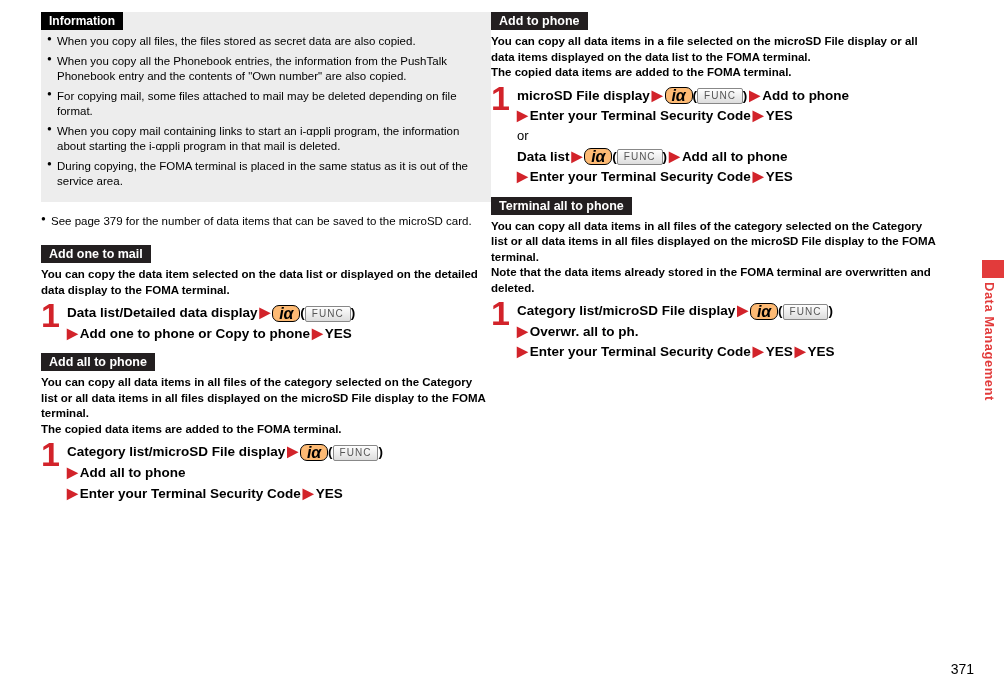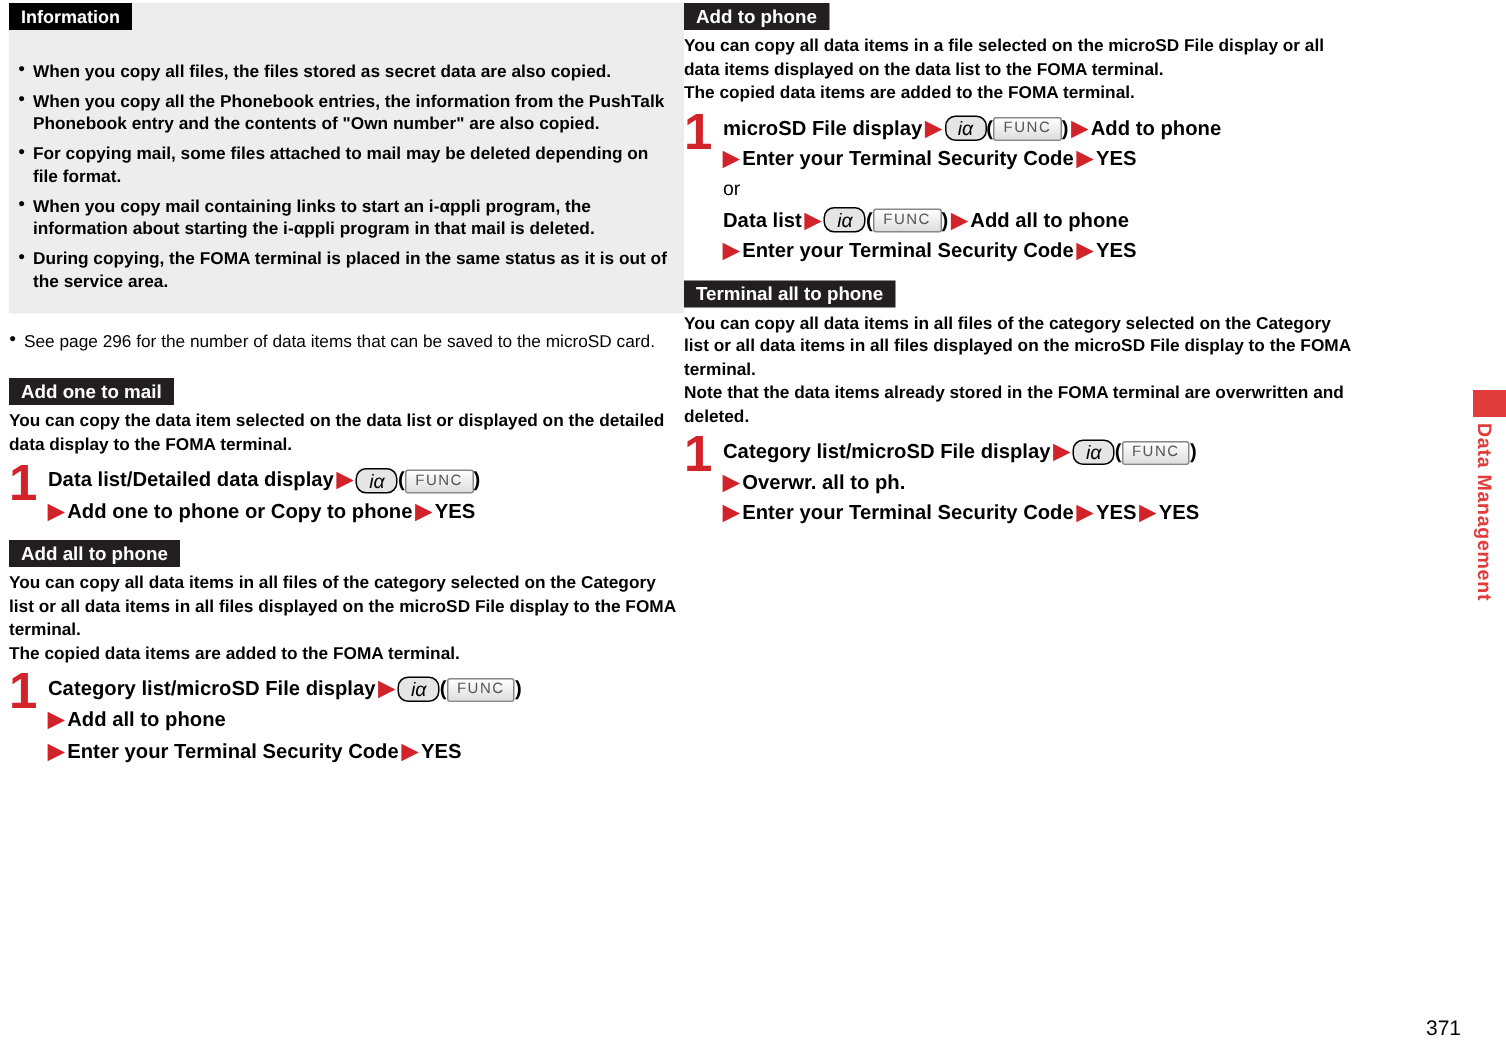--- a/index.html
+++ b/index.html
@@ -15,7 +15,8 @@
   }
   .page {
     display: flex;
-    padding: 2px 28px 0 6px;
+    padding: 12px 28px 0 6px;
+    justify-content: center;
   }
   .col {
     width: 450px;

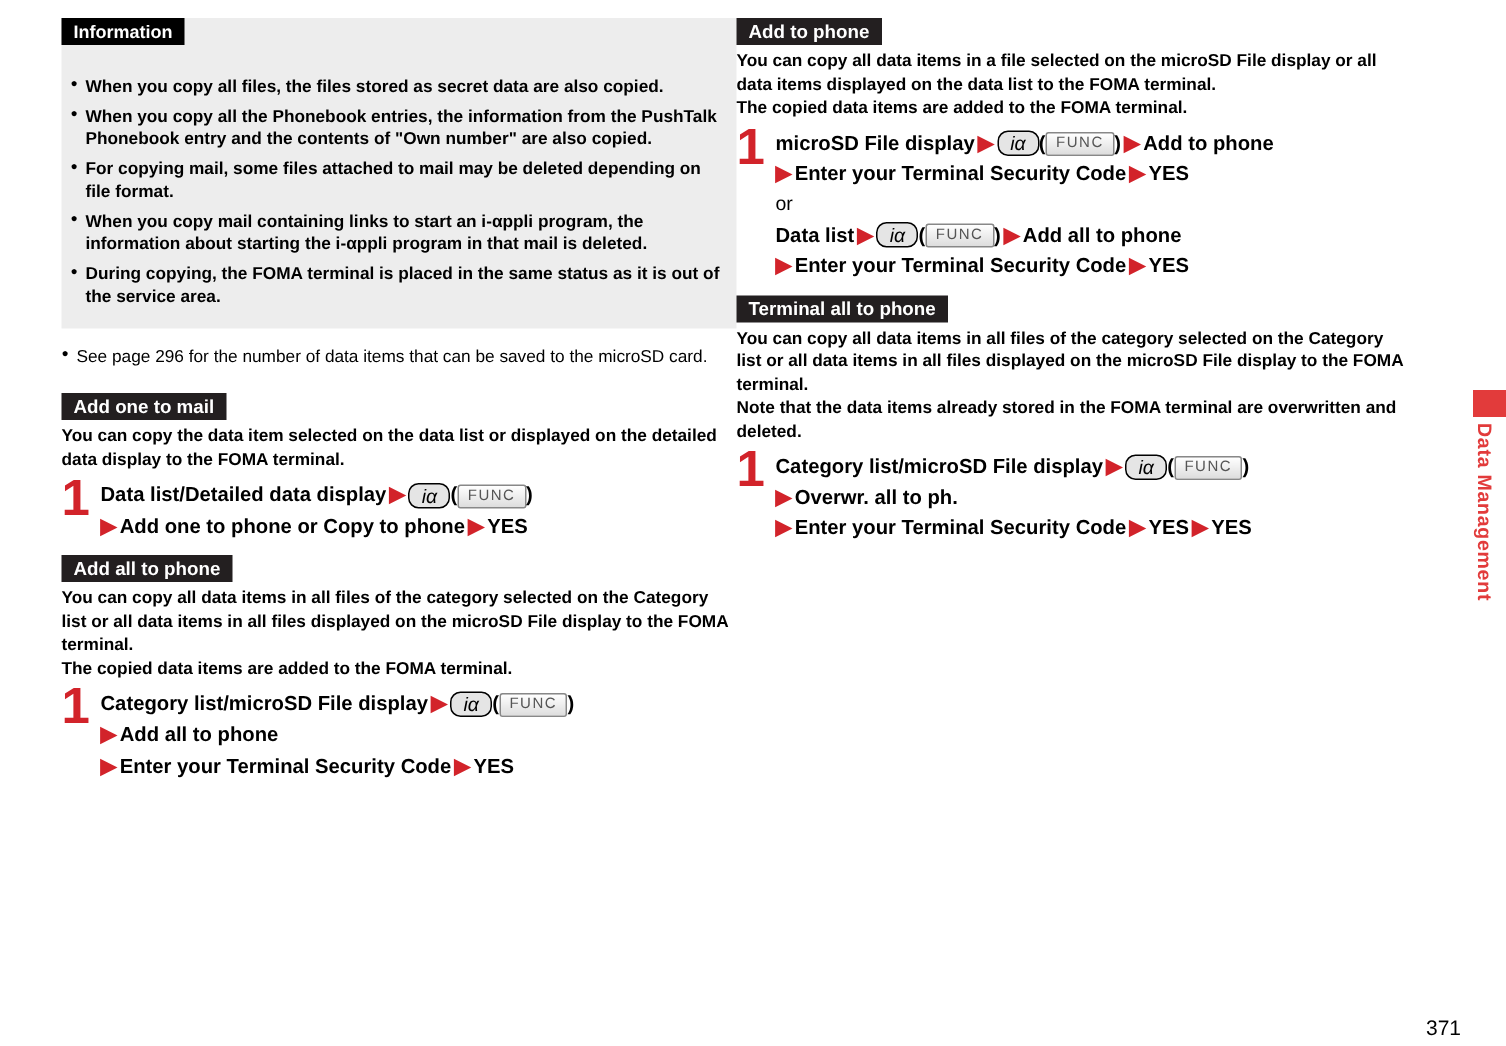--- a/index.html
+++ b/index.html
@@ -36,10 +36,9 @@
     margin-left: -6px;
   }
   .bullet-list {
-    margin: 21px 0 0 0;
+    margin: 4px 0 0 0;
     padding: 0;
     list-style: none;
-    font-weight: bold;
   }
   .bullet-list li {
     position: relative;

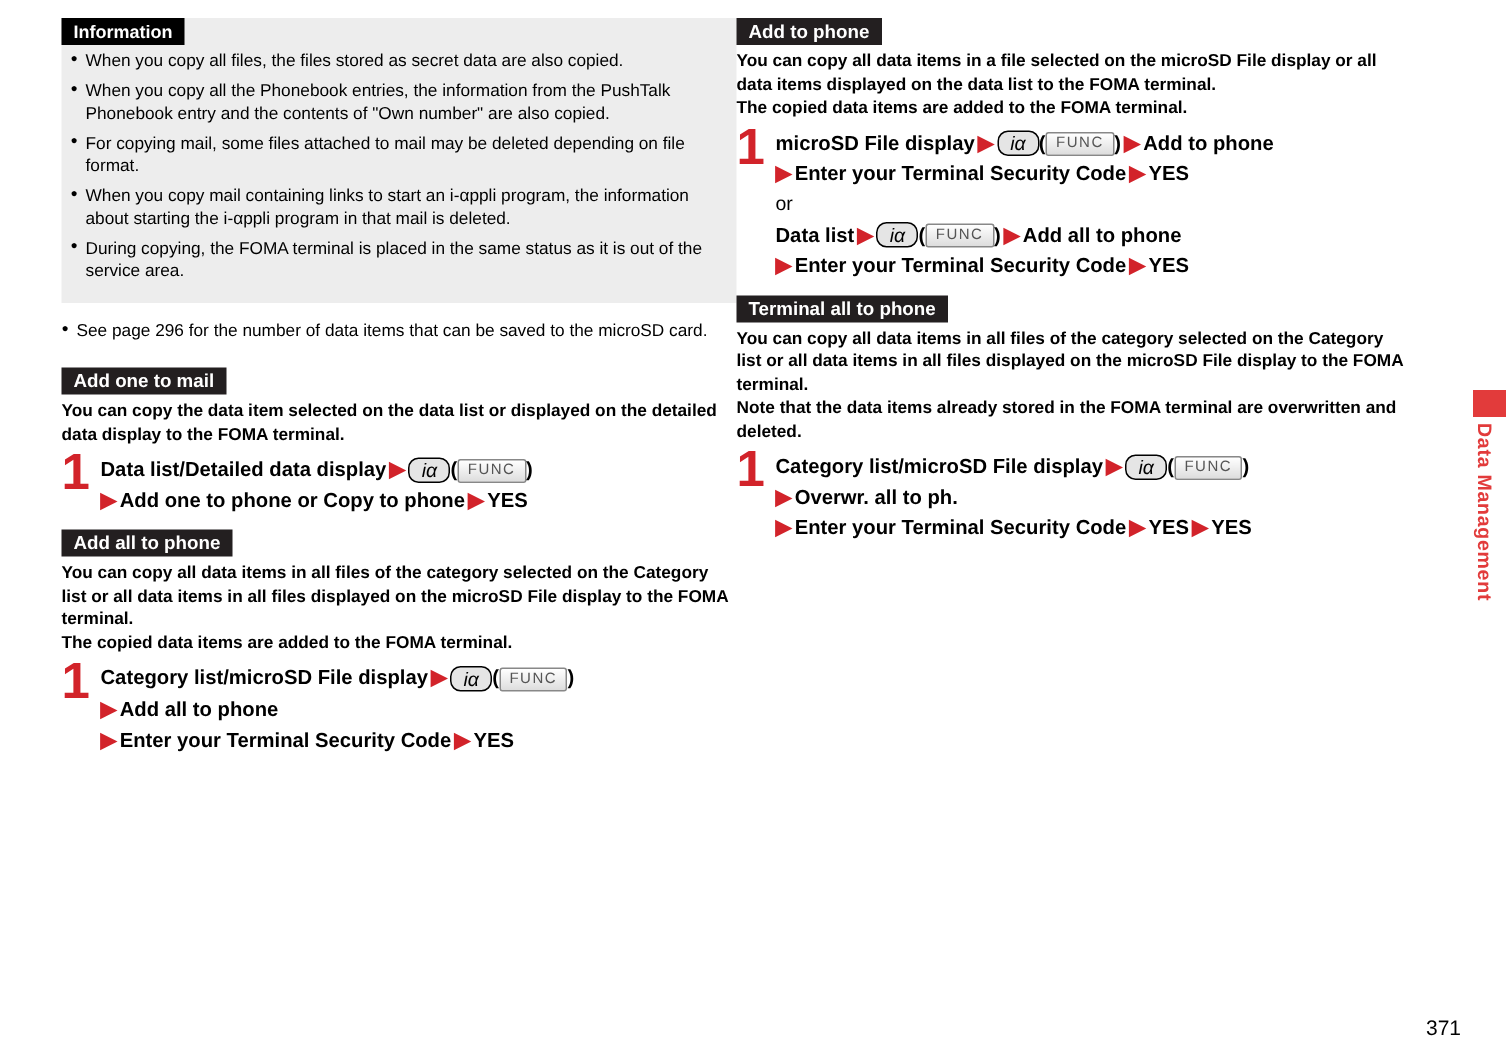--- a/index.html
+++ b/index.html
@@ -120,13 +120,13 @@
     justify-content: center;
     border: 1.6px solid #000;
     border-radius: 7px;
-    font-size: 13px;
-    font-weight: normal;
+    font-size: 16px;
+    font-weight: bold;
     padding: 0 3px;
     height: 15px;
     line-height: 15px;
     vertical-align: middle;
-    background: #e5e5e5;
+    background: #fdba74;
     min-width: 20px;
     font-style: italic;
   }

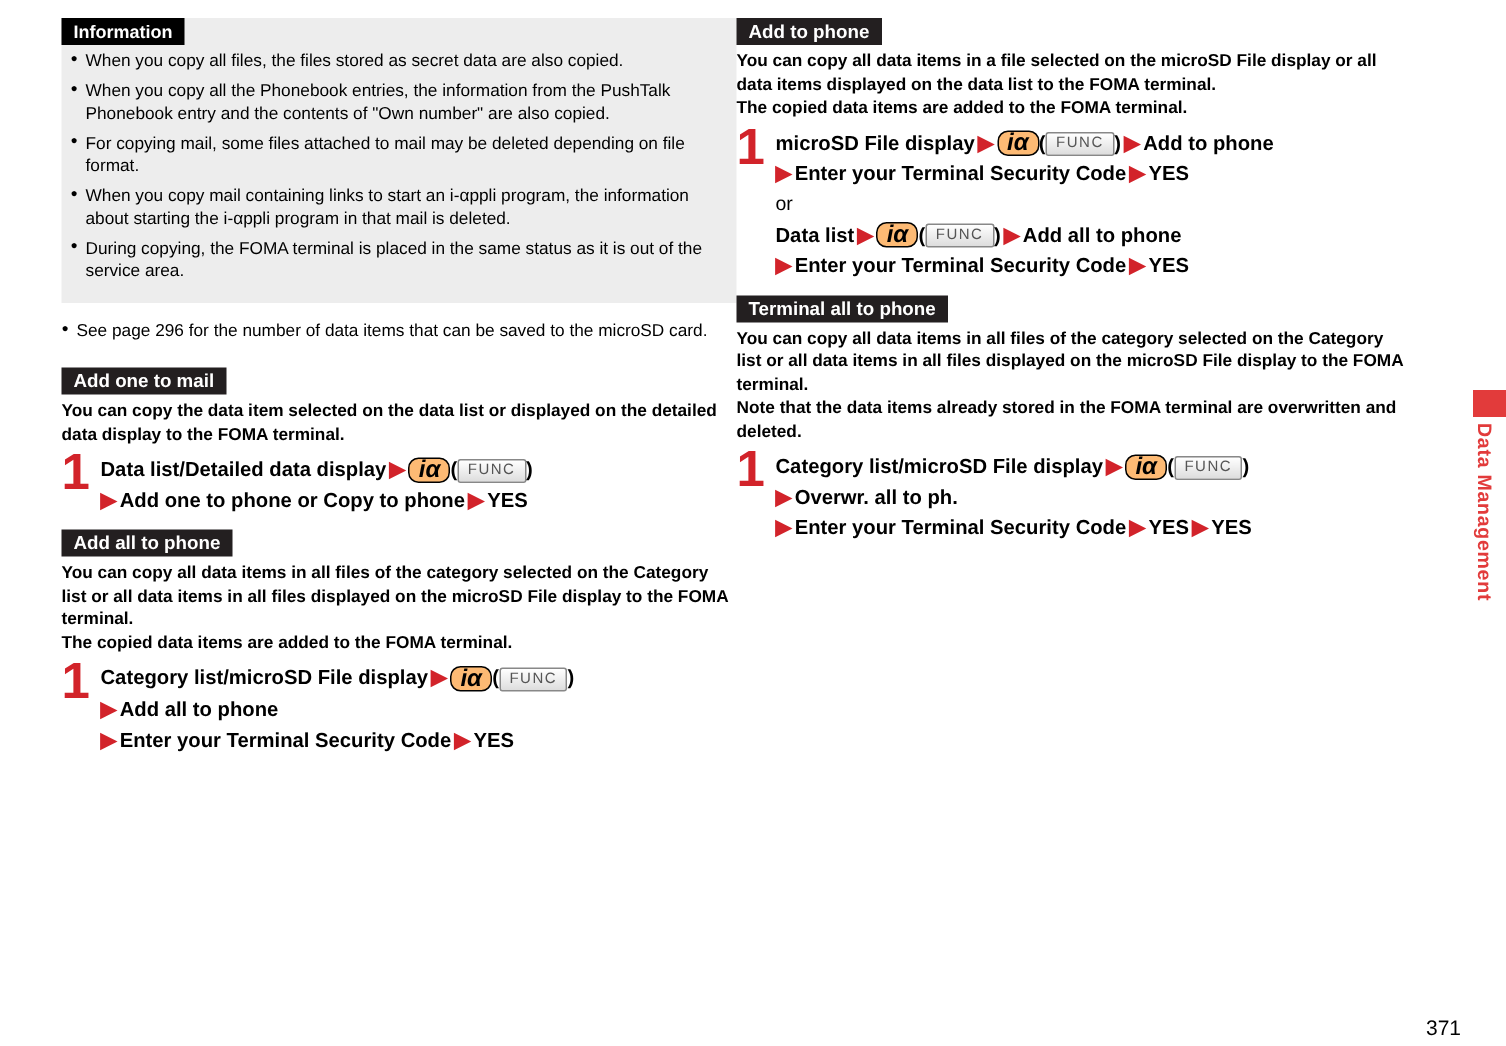--- a/index.html
+++ b/index.html
@@ -200,7 +200,7 @@
     </div>
 
 
-    <div class="small-note">See page 296 for the number of data items that can be saved to the microSD card.</div>
+    <div class="small-note">See page 379 for the number of data items that can be saved to the microSD card.</div>
 
     
     <div class="dark-tab">Add one to mail</div>

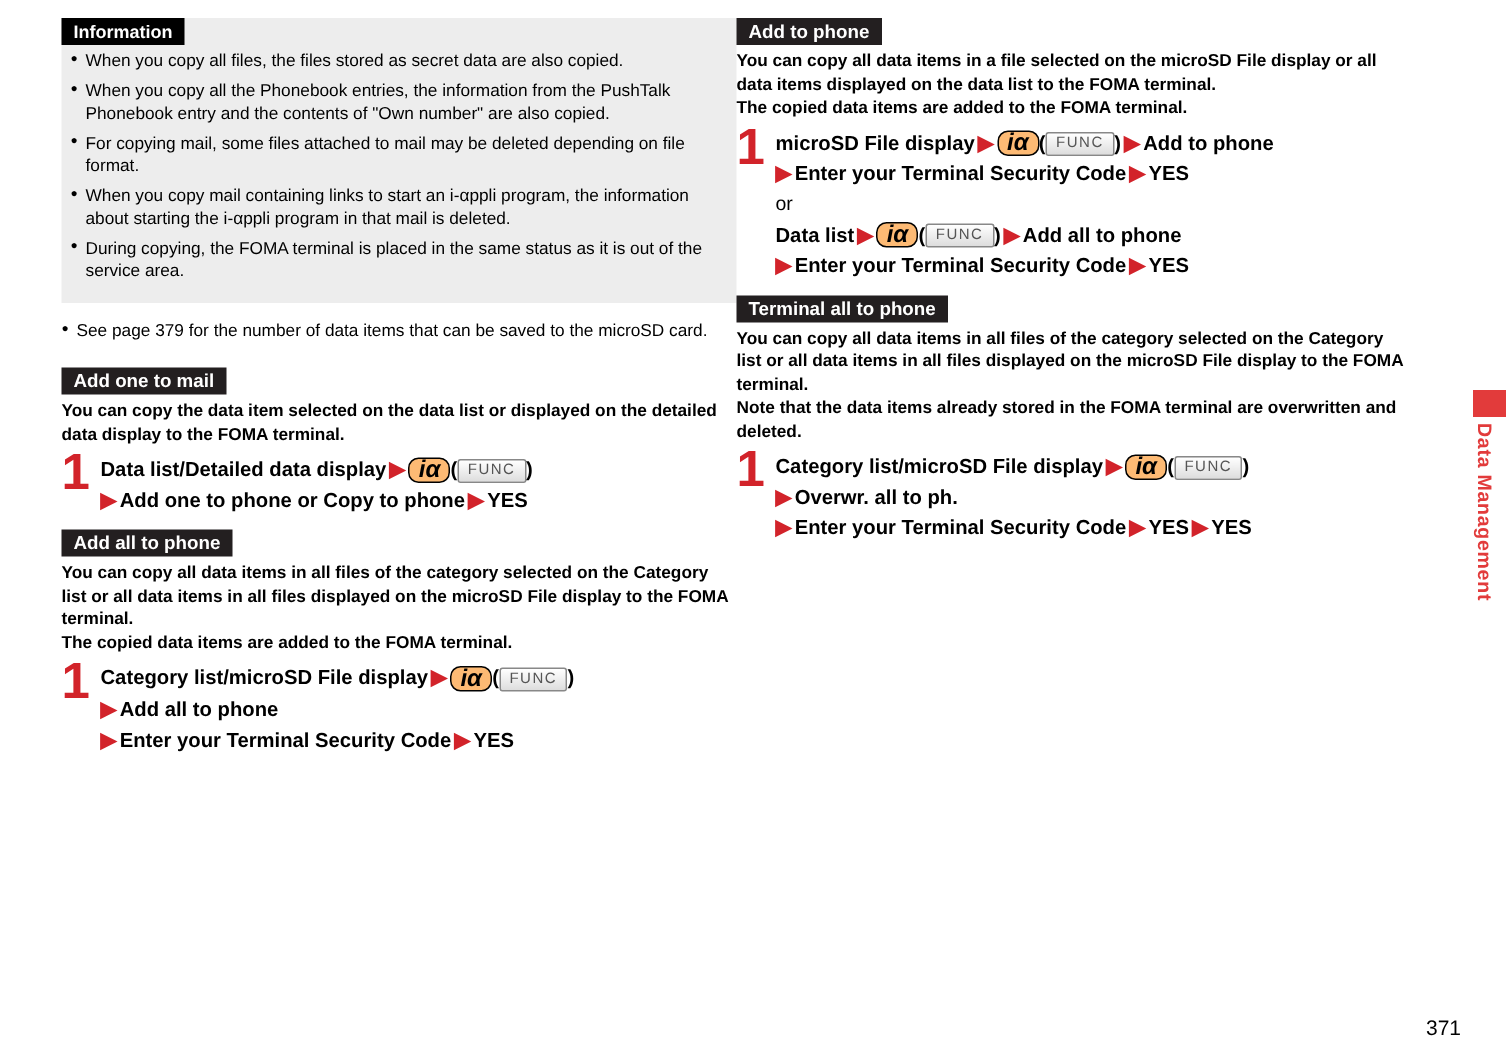--- a/index.html
+++ b/index.html
@@ -167,7 +167,7 @@
   .page-num {
     position: absolute;
     right: 30px;
-    bottom: 4px;
+    bottom: 20px;
     font-size: 14px;
   }
   .or-text {

